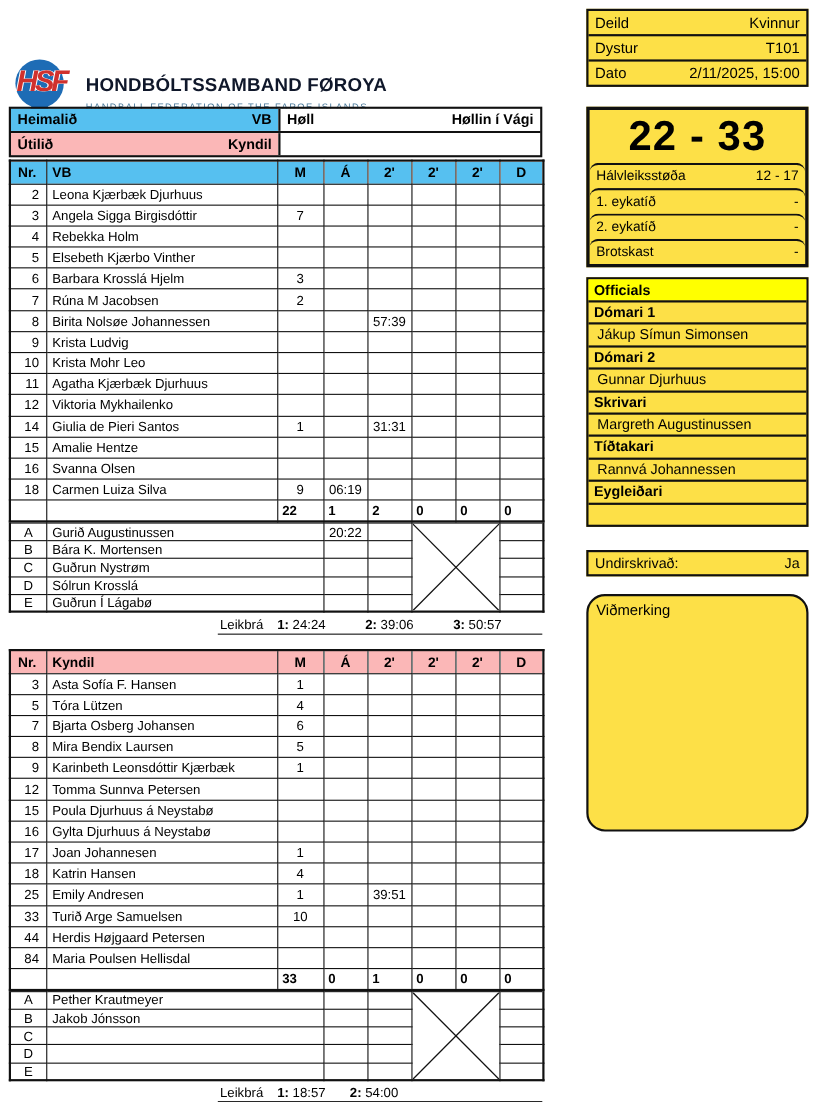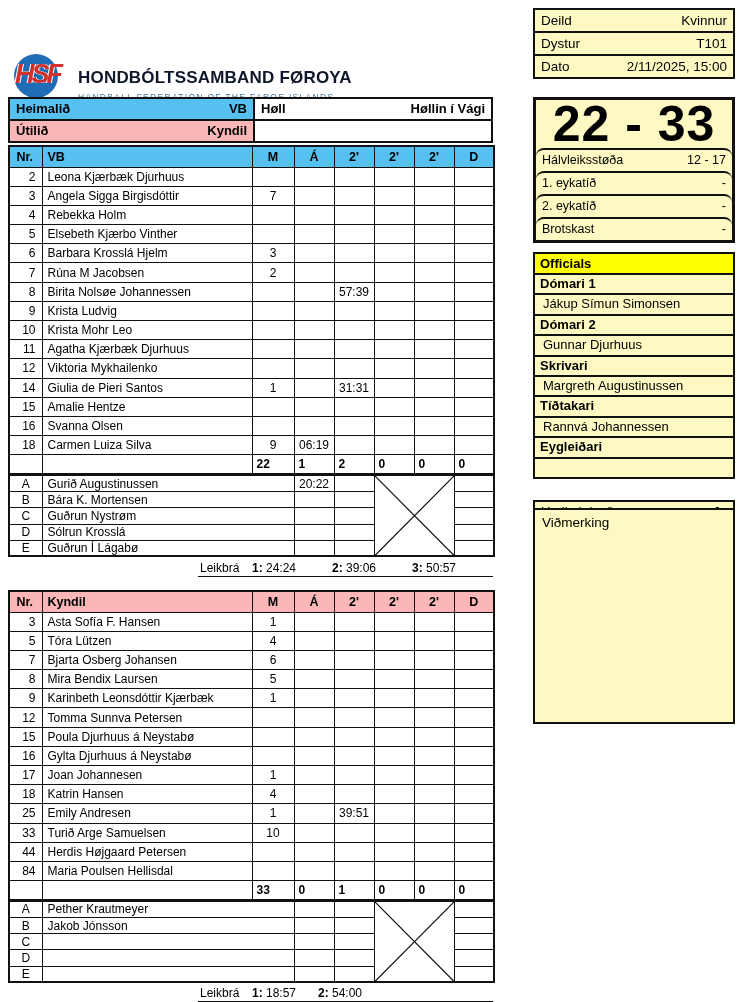--- a/index.html
+++ b/index.html
@@ -20,7 +20,7 @@
   .logo-sub{color:#4a7a9b;font-size:8.5px;letter-spacing:1.3px;margin-top:4px;white-space:nowrap;}
 
   
-  .rbox{position:absolute;left:533px;width:202px;border:2px solid #111;box-sizing:border-box;background:#fef9c3;}
+  .rbox{position:absolute;left:533px;width:202px;border:2px solid #111;box-sizing:border-box;background:#fde047;}
   .info-row{display:flex;justify-content:space-between;height:21px;line-height:21px;padding:0 6px;font-size:13.5px;}
   .info-row + .info-row{border-top:2px solid #111;}
 

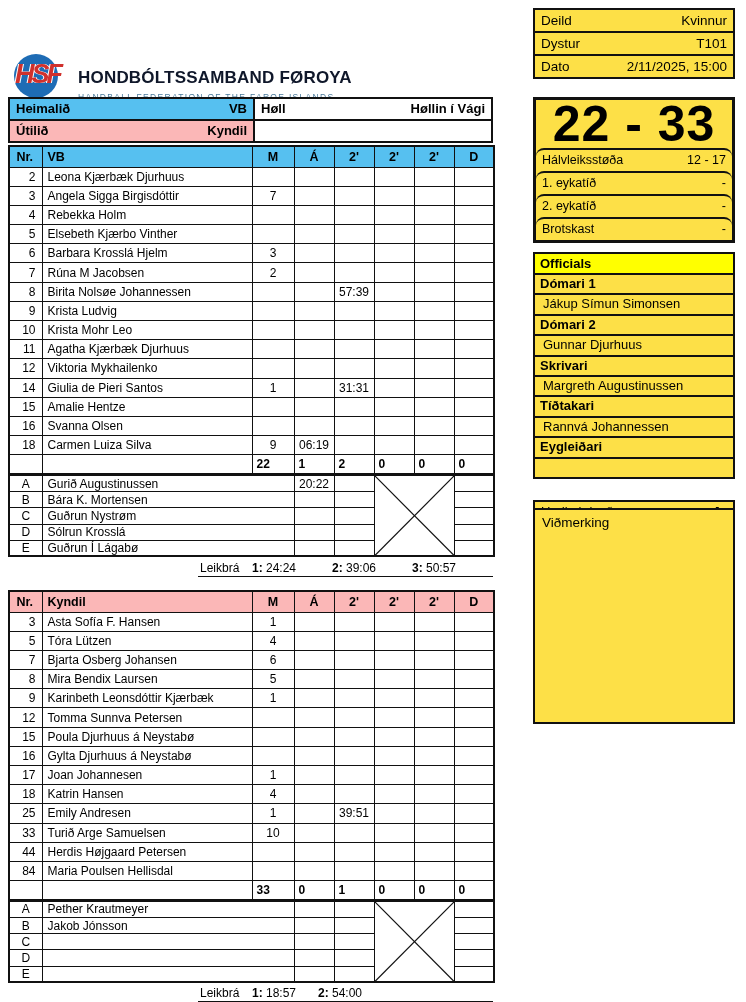--- a/index.html
+++ b/index.html
@@ -25,7 +25,7 @@
   .info-row + .info-row{border-top:2px solid #111;}
 
   .score-box{border-width:3px;}
-  .score-big{height:48px;line-height:48px;text-align:center;font-size:50px;font-weight:bold;letter-spacing:1px;}
+  .score-big{height:48px;line-height:48px;text-align:center;font-size:38px;font-weight:bold;letter-spacing:1px;}
   .score-row{display:flex;justify-content:space-between;height:21px;line-height:21px;padding:0 6px;
              font-size:12.5px;border-top:2px solid #111;border-radius:8px;}
 

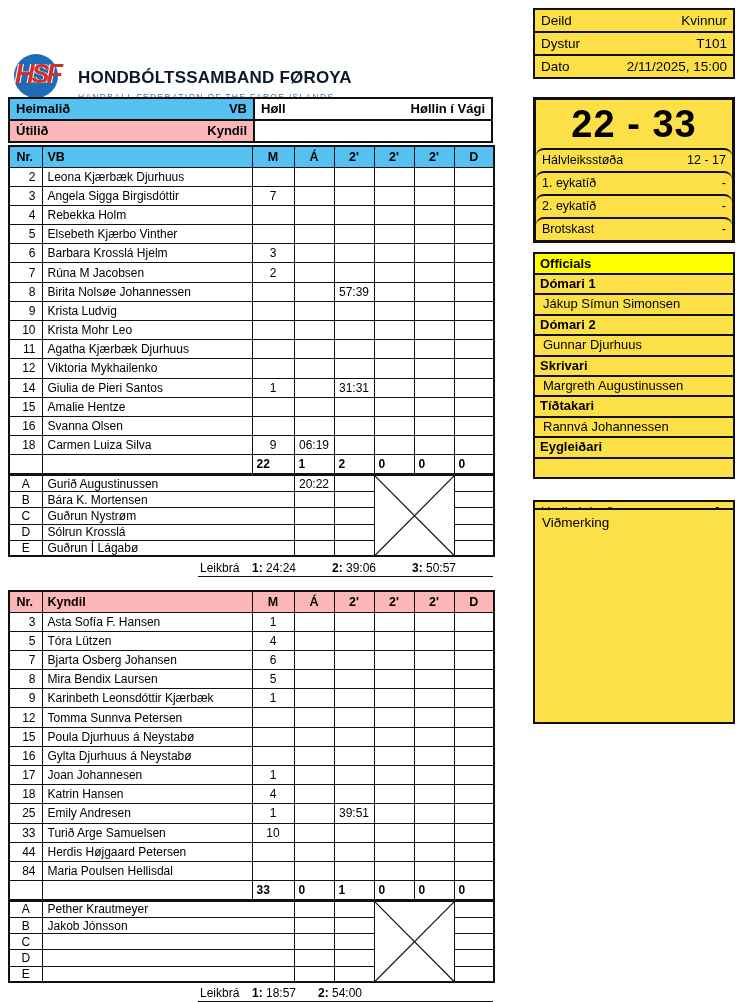--- a/index.html
+++ b/index.html
@@ -146,7 +146,7 @@
     <span>Ja</span>
   </div>
 
-  <div class="rbox remarks-box" style="top:508px;">
+  <div class="rbox remarks-box" style="top:540px;border-radius:17px;">
     <span>Viðmerking</span>
   </div>
 

